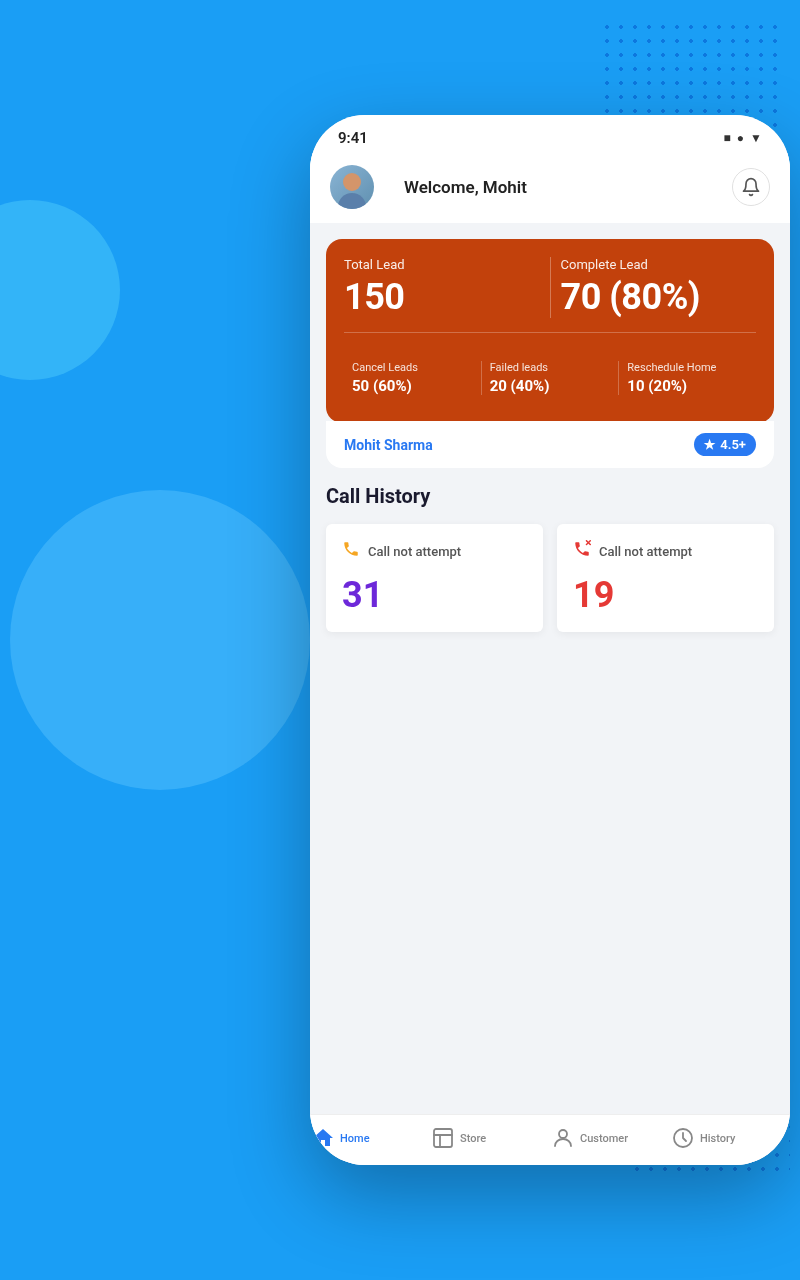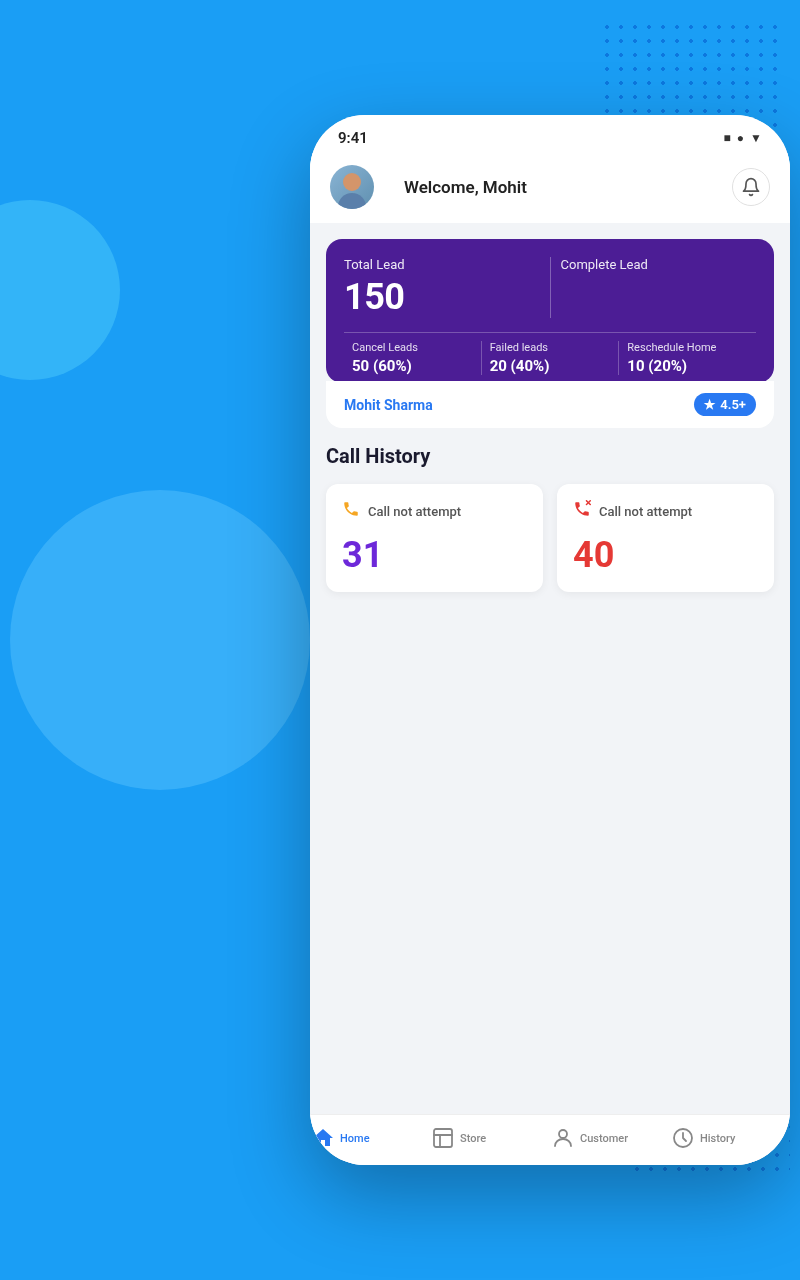--- a/index.html
+++ b/index.html
@@ -174,7 +174,7 @@
 
     
     .lead-card {
-      background: #4c1d95;
+      background: #c2410c;
       border-radius: 16px;
       padding: 18px 18px 0;
       color: #fff;

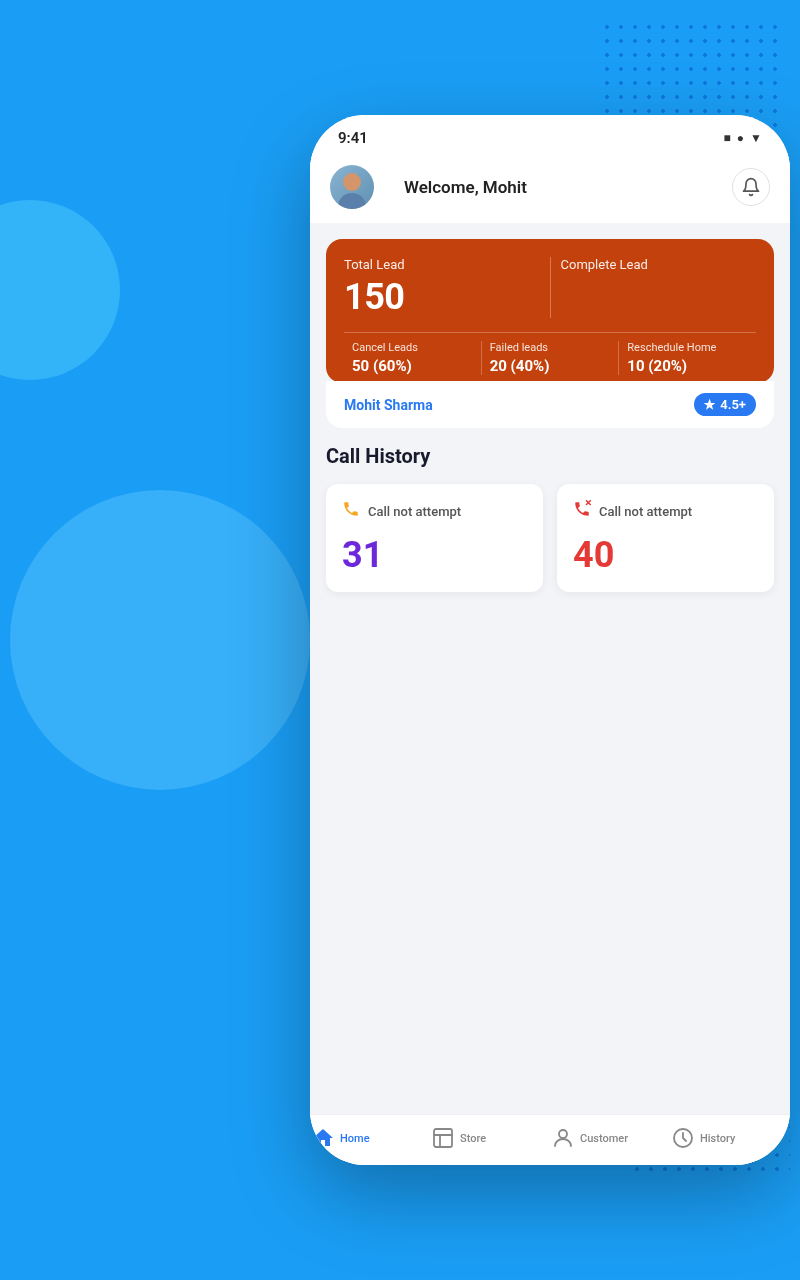--- a/index.html
+++ b/index.html
@@ -388,6 +388,7 @@
             <div class="lead-divider"></div>
             <div class="lead-col">
               <div class="lead-label">Complete Lead</div>
+              <div class="lead-value">70 (80%)</div>
             </div>
           </div>
 

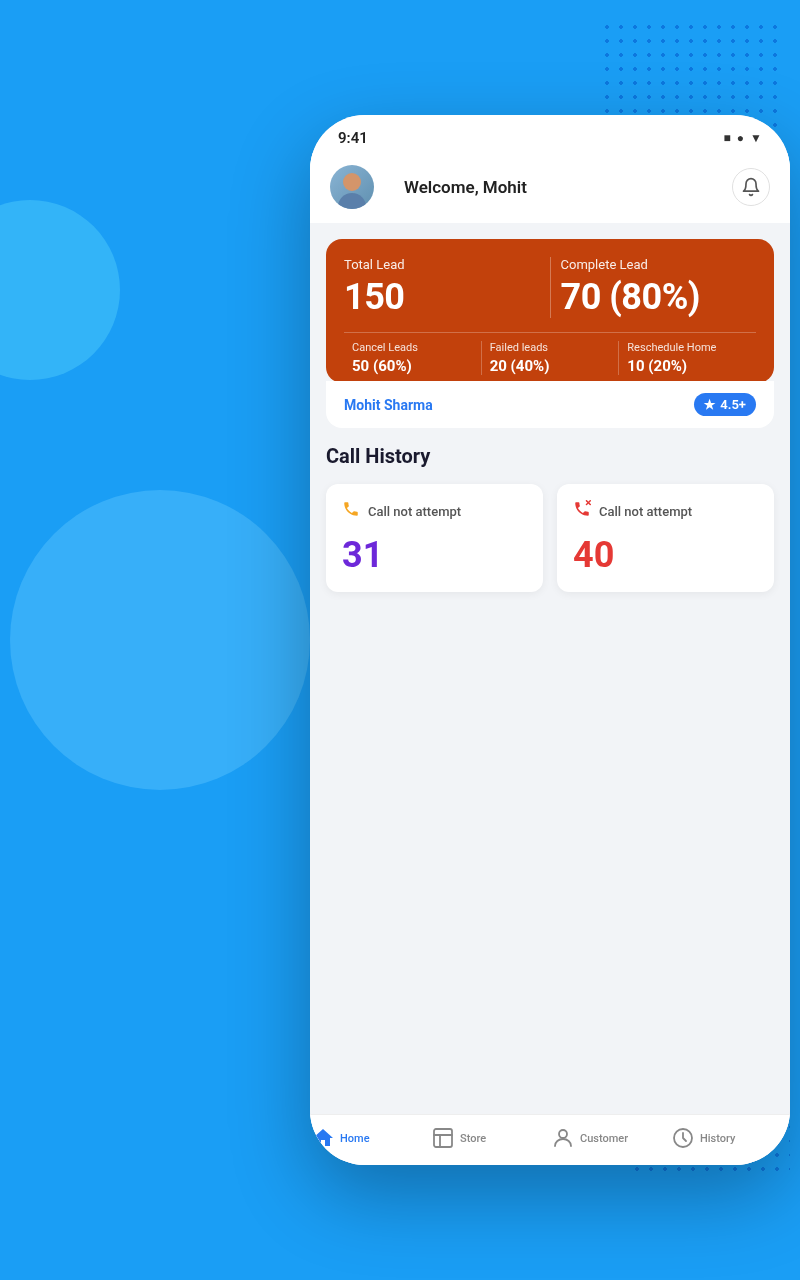--- a/index.html
+++ b/index.html
@@ -208,7 +208,7 @@
       display: flex;
       border-top: 1px solid rgba(255,255,255,0.25);
       margin-top: 14px;
-      padding: 8px 0;
+      padding: 28px 0;
       gap: 0;
     }
     .lead-stat {

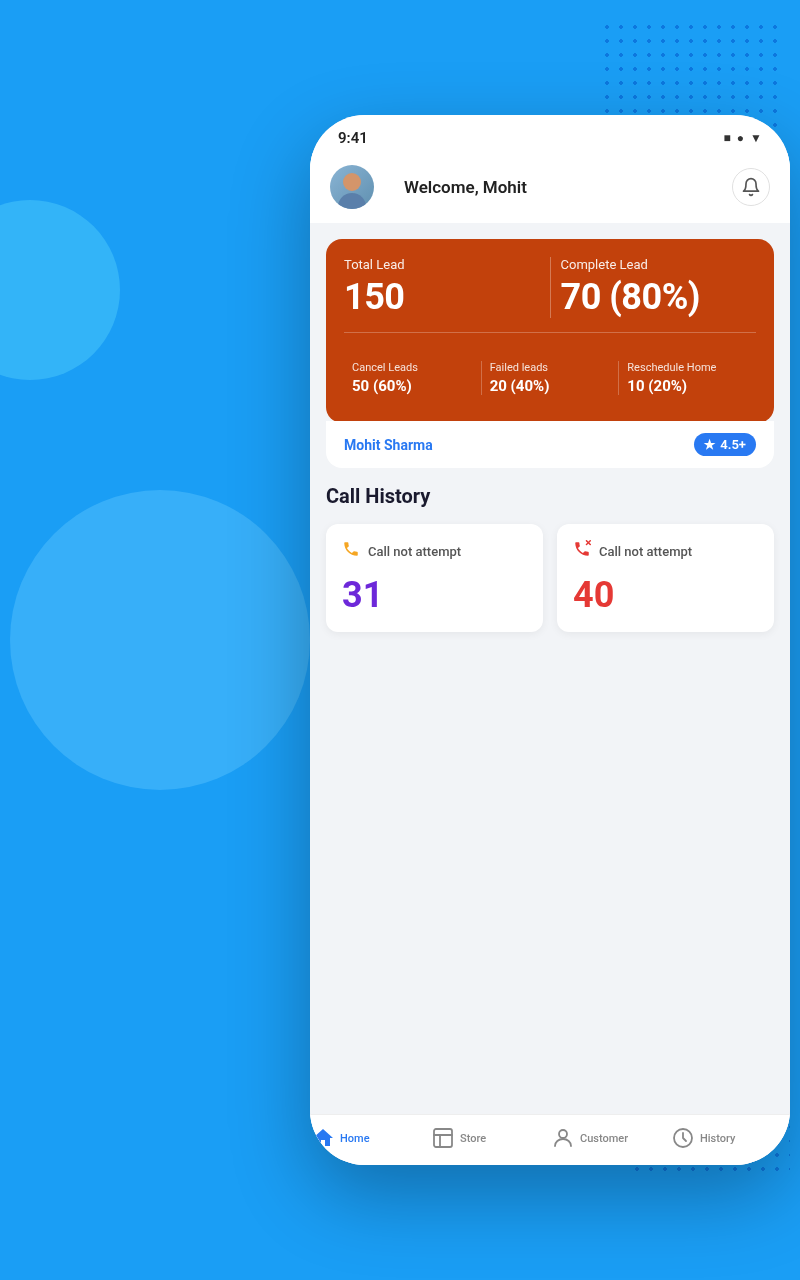--- a/index.html
+++ b/index.html
@@ -275,7 +275,7 @@
     .call-card {
       flex: 1;
       background: #fff;
-      border-radius: 12px;
+      border-radius: 6px;
       padding: 16px;
       box-shadow: 0 2px 8px rgba(0,0,0,0.06);
     }

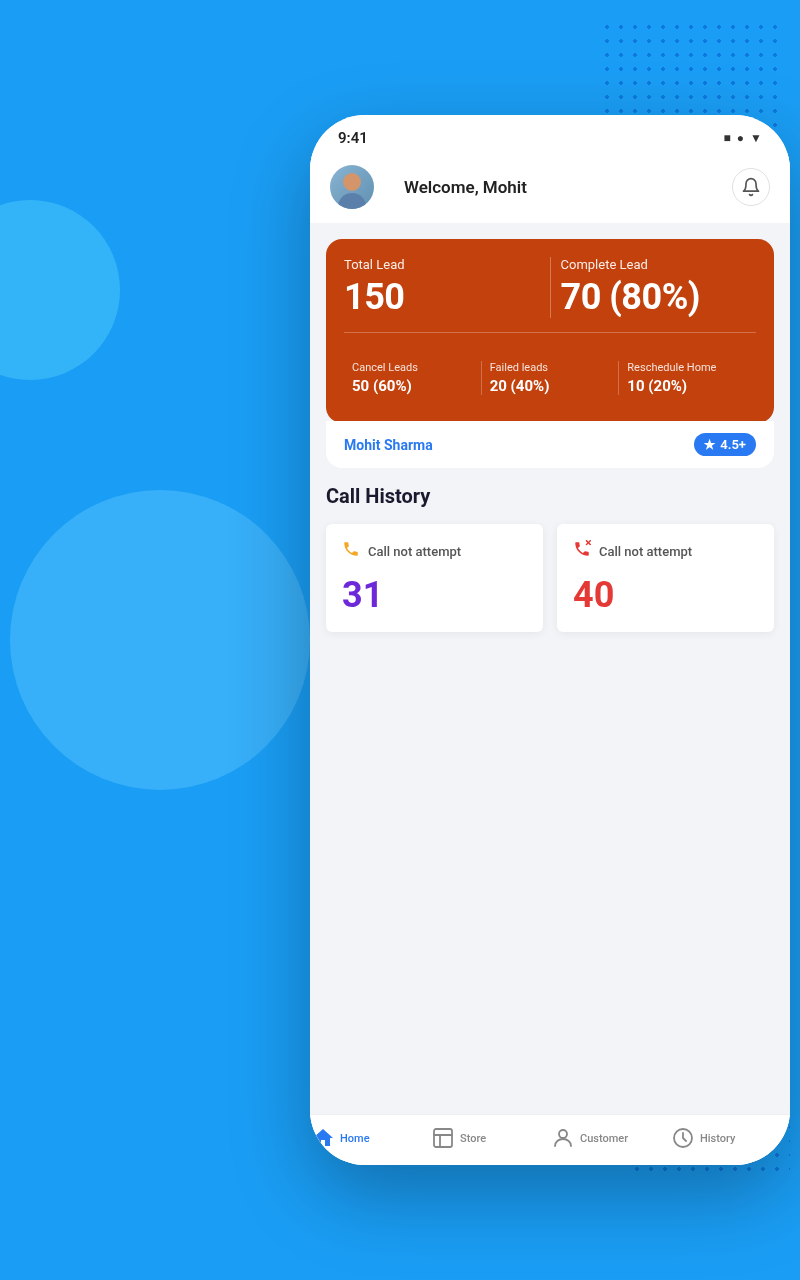--- a/index.html
+++ b/index.html
@@ -446,7 +446,7 @@
             </span>
             <span class="call-card-label">Call not attempt</span>
           </div>
-          <div class="call-card-value red">40</div>
+          <div class="call-card-value red">19</div>
         </div>
       </div>
 

